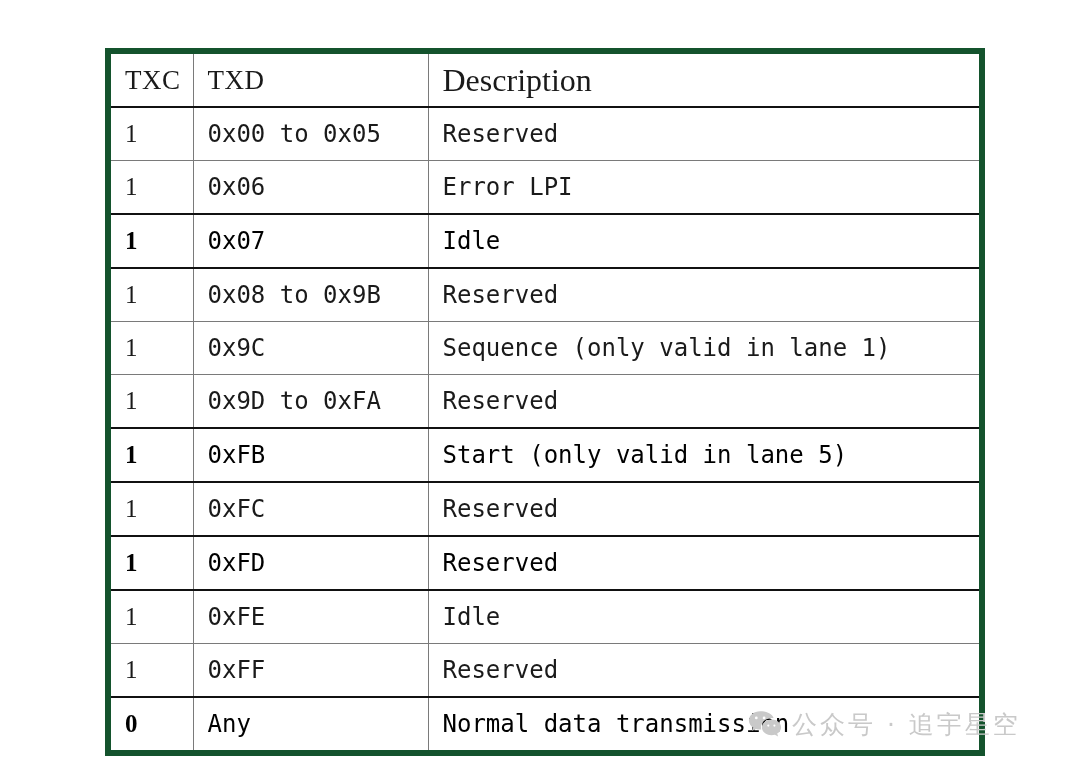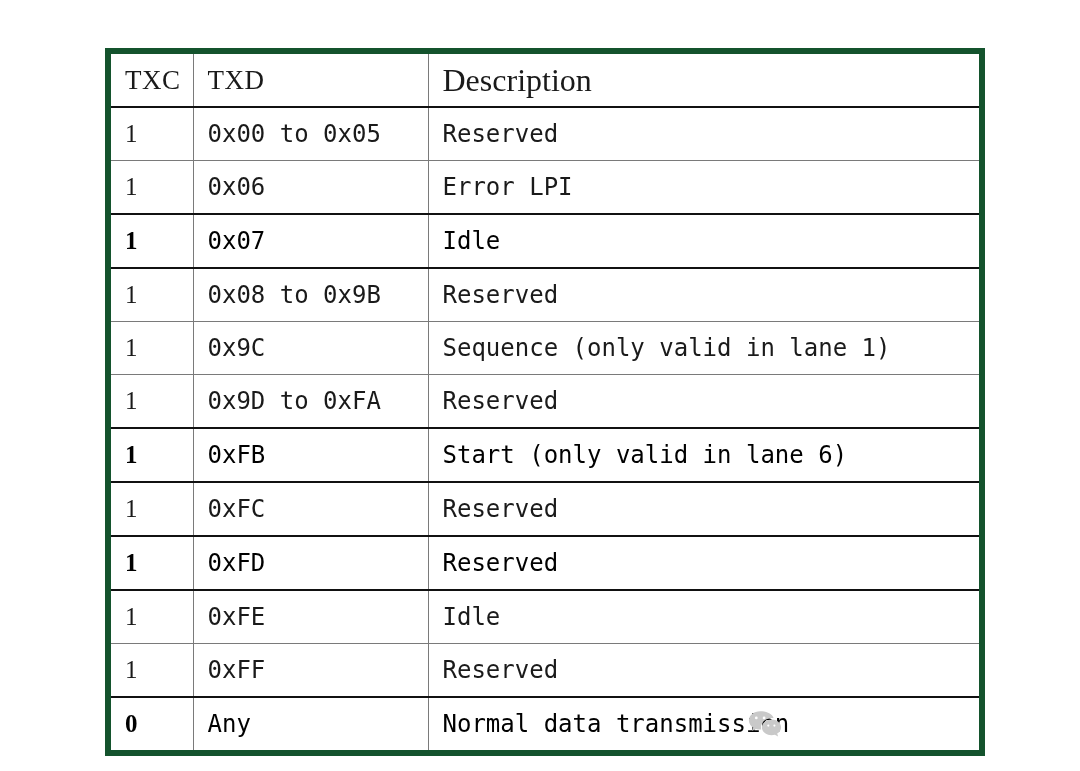--- a/index.html
+++ b/index.html
@@ -173,7 +173,7 @@
         <tr class="row-bold">
           <td class="c-txc">1</td>
           <td class="c-txd">0xFB</td>
-          <td class="c-desc">Start (only valid in lane 6)</td>
+          <td class="c-desc">Start (only valid in lane 5)</td>
         </tr>
         <tr>
           <td class="c-txc">1</td>

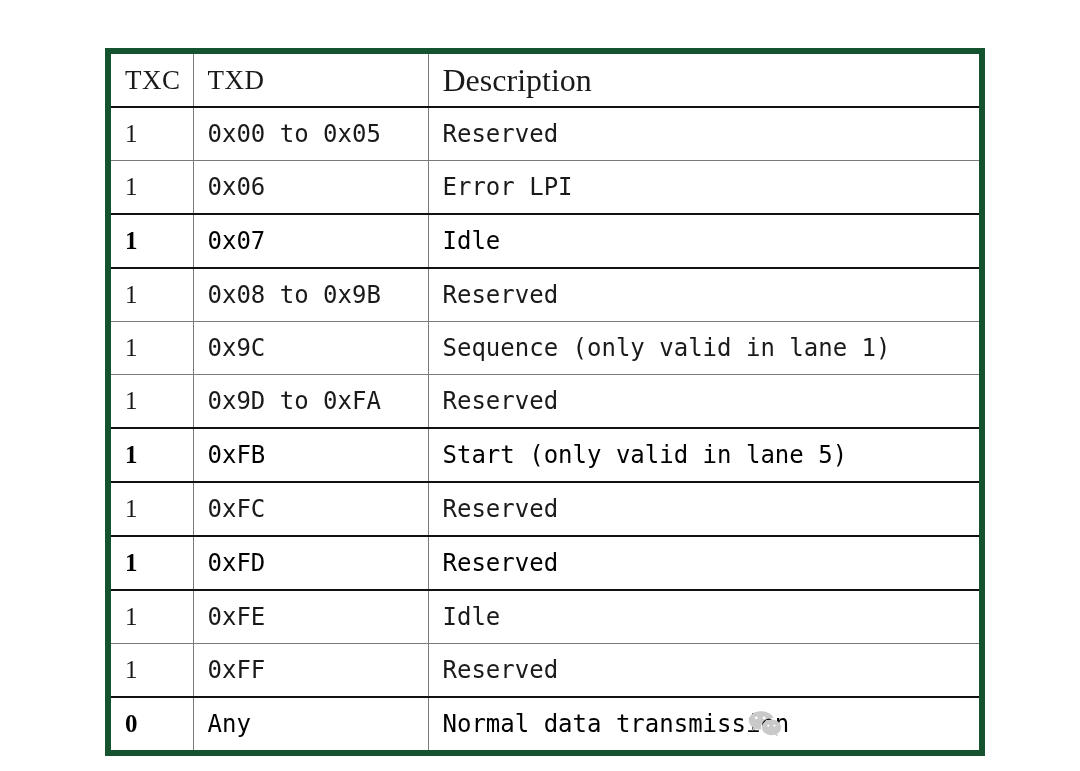--- a/index.html
+++ b/index.html
@@ -215,6 +215,7 @@
       <circle cx="26.4" cy="15.6" r="1.1" fill="#ffffff"></circle>
     </svg>
   </span>
+  <span class="wm-text">公众号 · 追宇星空</span>
 </div>
 
 </body></html>

